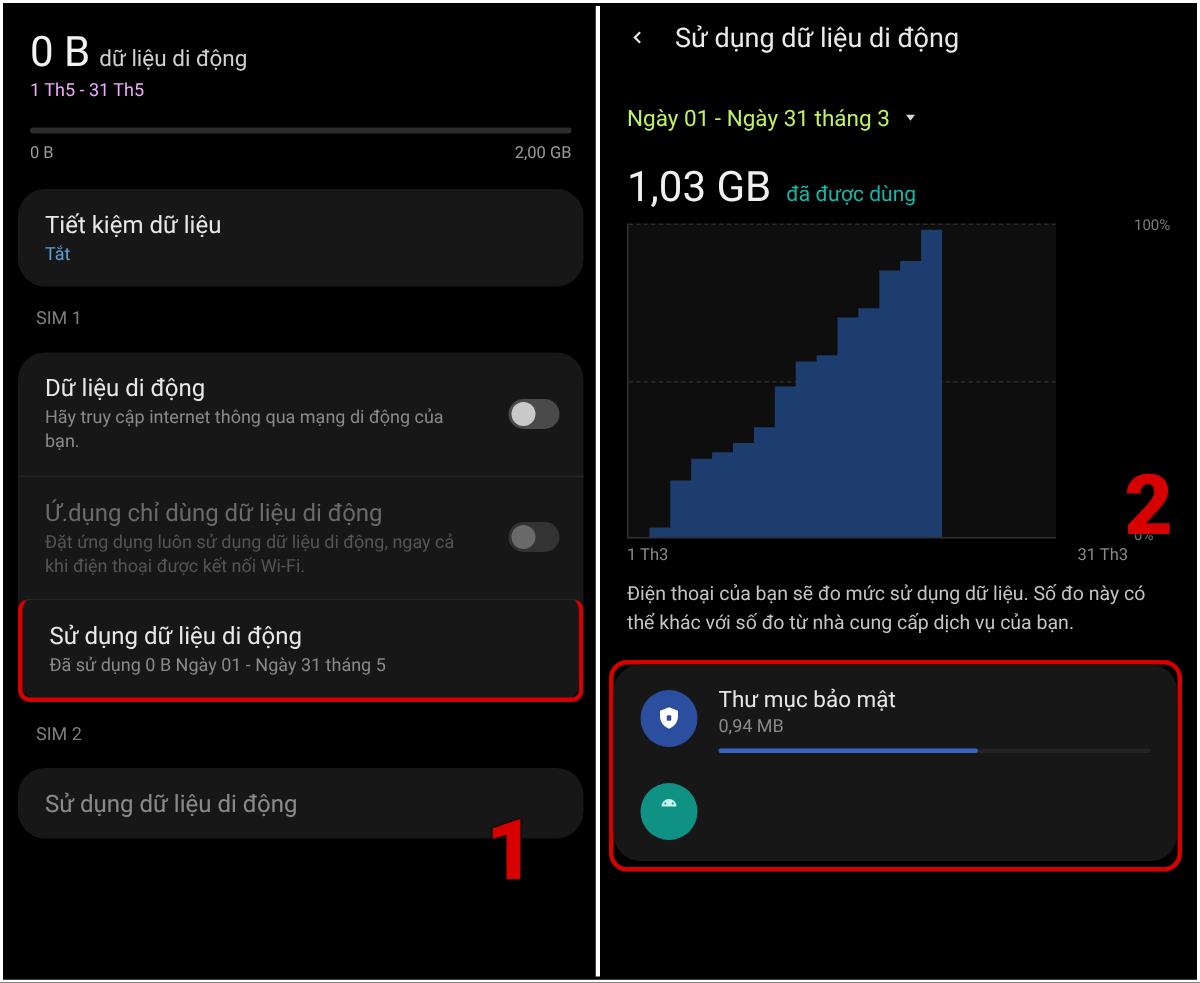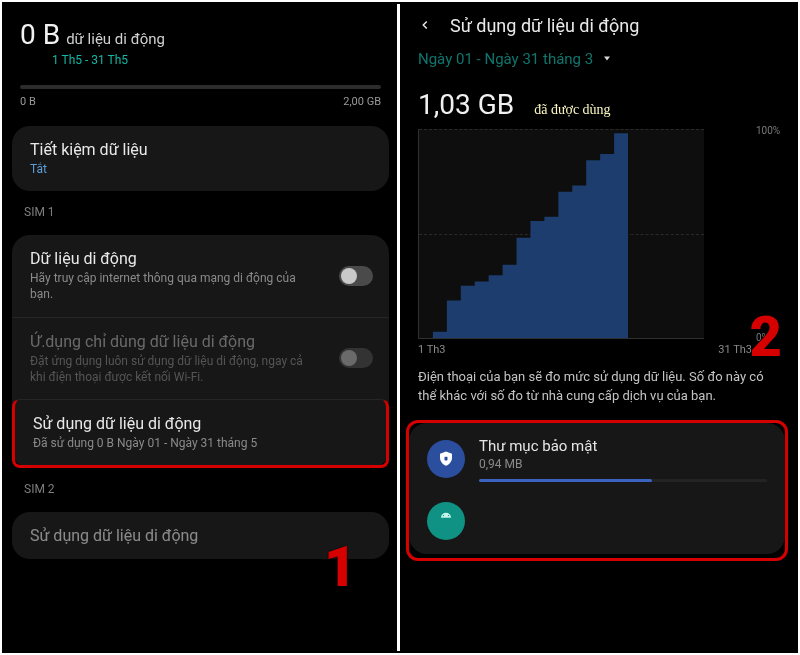--- a/index.html
+++ b/index.html
@@ -36,7 +36,7 @@
   .lp-usage-line { display: flex; align-items: baseline; gap: 6px; }
   .lp-usage-val { font-size: 28px; font-weight: 400; color: #f2f2f2; }
   .lp-usage-lbl { font-size: 15px; color: #d0d0d0; }
-  .lp-range { font-size: 12px; color: #14b8a6; margin-top: 2px; margin-left: 32px; }
+  .lp-range { font-size: 12px; color: #f0abfc; margin-top: 2px; }
   .lp-bar { margin-top: 18px; height: 4px; background: #2c2c2c; border-radius: 4px; width: 100%; }
   .lp-bar-labels { display: flex; justify-content: space-between; font-size: 11px; color: #9a9a9a; margin-top: 6px; }
   .lp-warn { font-size: 11px; color: #b84a2f; margin-top: 10px; }

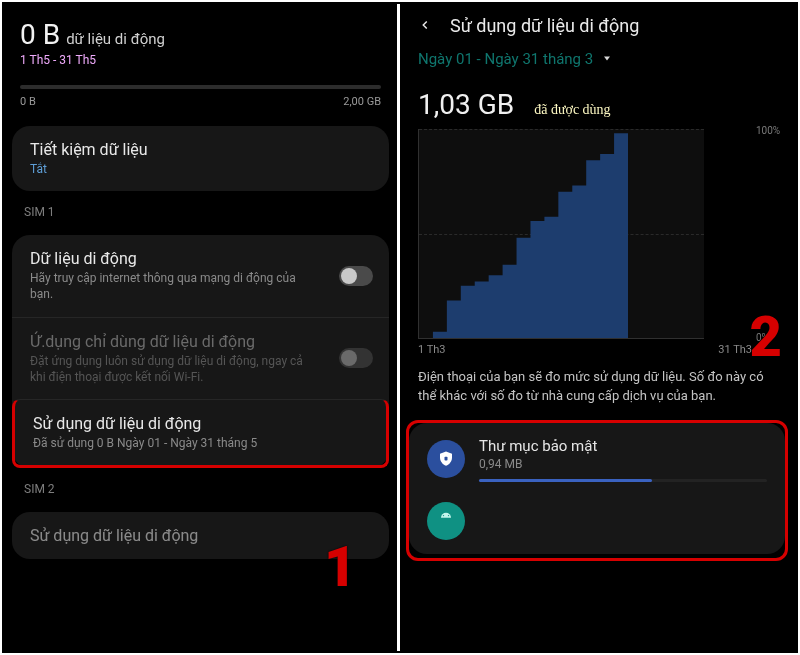--- a/index.html
+++ b/index.html
@@ -88,7 +88,7 @@
   .rp-header { display: flex; align-items: center; gap: 14px; padding: 10px 14px 8px 14px; }
   .back-chevron { width: 22px; height: 22px; display: flex; align-items: center; justify-content: center; color: #e8e8e8; }
   .rp-title { font-size: 18px; color: #eaeaea; }
-  .rp-period { padding: 6px 18px; font-size: 15px; color: #0f766e; display: flex; align-items: flex-end; gap: 8px; }
+  .rp-period { padding: 6px 18px; font-size: 15px; color: #bef264; display: flex; align-items: flex-end; gap: 8px; margin-top: 20px; }
   .chev-down { display:inline-block; }
   .rp-used-line { padding: 14px 18px 4px 18px; display: flex; align-items: baseline; gap: 20px; }
   .rp-used-val { font-size: 28px; font-weight: 400; color: #f0f0f0; }

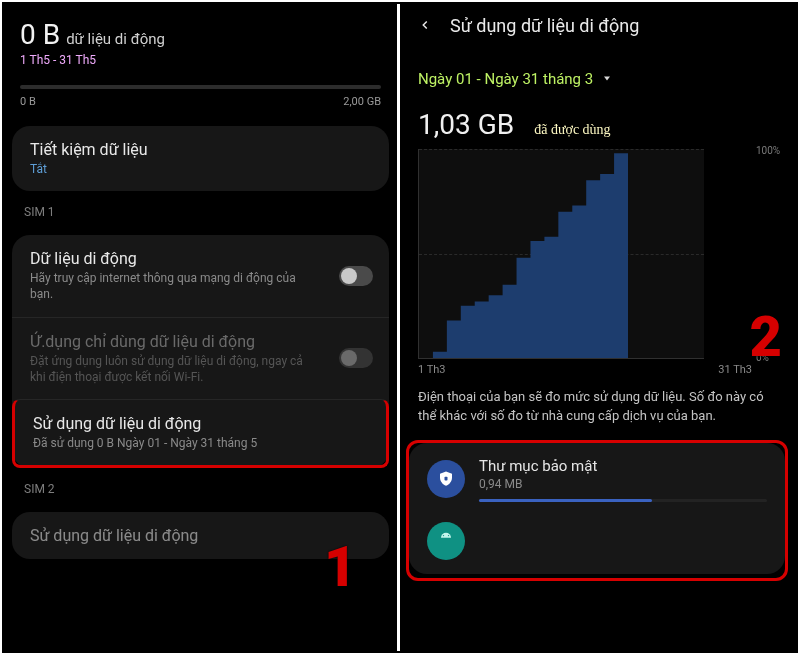--- a/index.html
+++ b/index.html
@@ -90,7 +90,7 @@
   .rp-title { font-size: 18px; color: #eaeaea; }
   .rp-period { padding: 6px 18px; font-size: 15px; color: #bef264; display: flex; align-items: flex-end; gap: 8px; margin-top: 20px; }
   .chev-down { display:inline-block; }
-  .rp-used-line { padding: 14px 18px 4px 18px; display: flex; align-items: baseline; gap: 20px; }
+  .rp-used-line { padding: 14px 18px 4px 18px; display: flex; align-items: baseline; gap: 10px; }
   .rp-used-val { font-size: 28px; font-weight: 400; color: #f0f0f0; }
   .rp-used-lbl { font-size: 14px; color: #fef9c3; font-family: Liberation Serif, serif; }
 

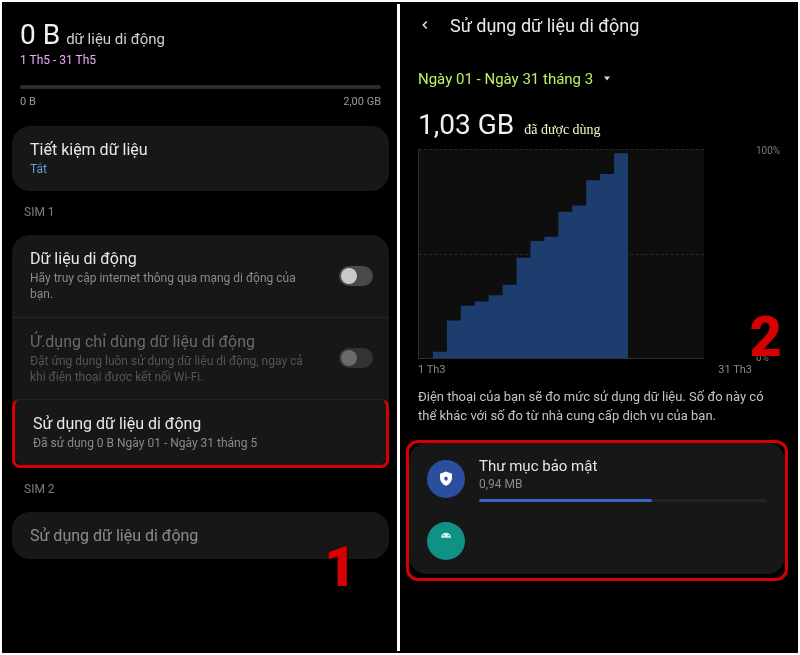--- a/index.html
+++ b/index.html
@@ -92,7 +92,7 @@
   .chev-down { display:inline-block; }
   .rp-used-line { padding: 14px 18px 4px 18px; display: flex; align-items: baseline; gap: 10px; }
   .rp-used-val { font-size: 28px; font-weight: 400; color: #f0f0f0; }
-  .rp-used-lbl { font-size: 14px; color: #fef9c3; font-family: Liberation Serif, serif; }
+  .rp-used-lbl { font-size: 14px; color: #14b8a6; }
 
   .chart-wrap { display: flex; margin: 4px 4px 0 18px; gap: 48px; }
   .chart-area {

